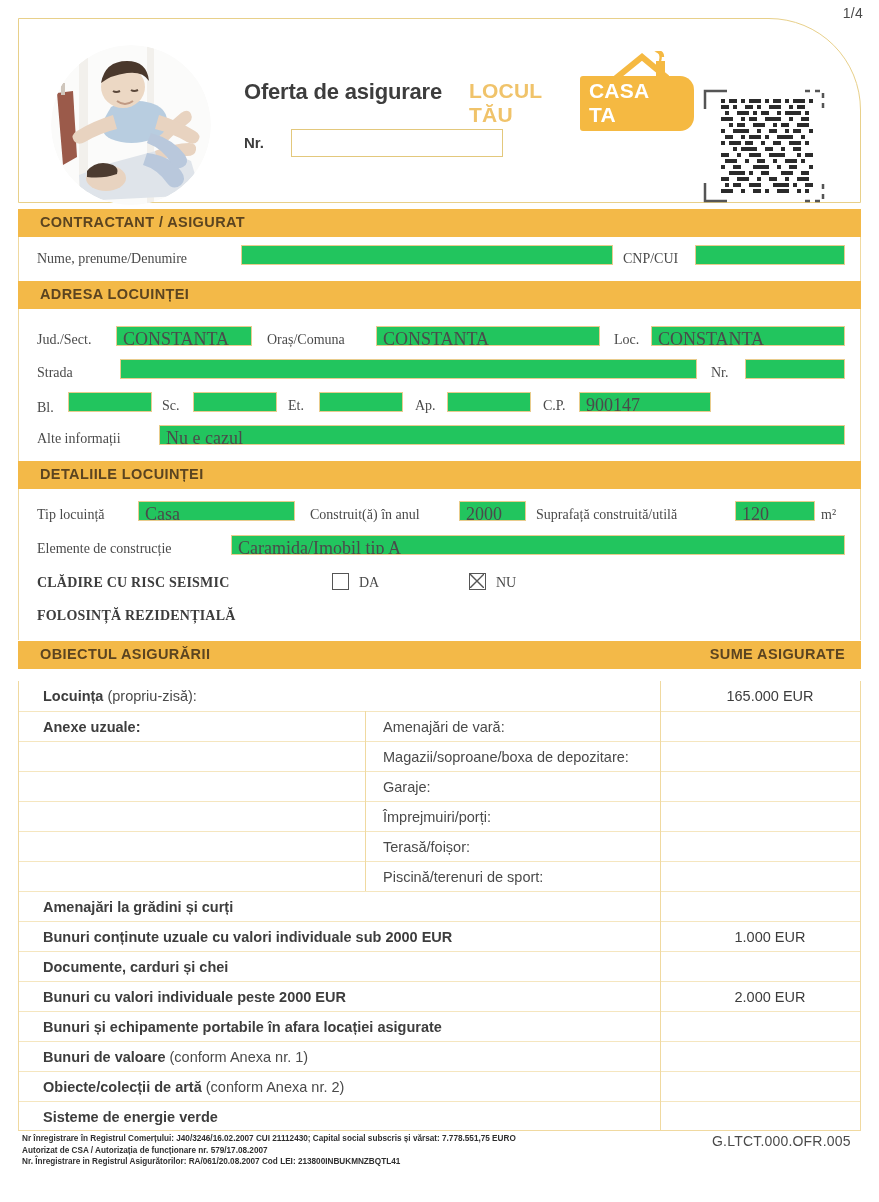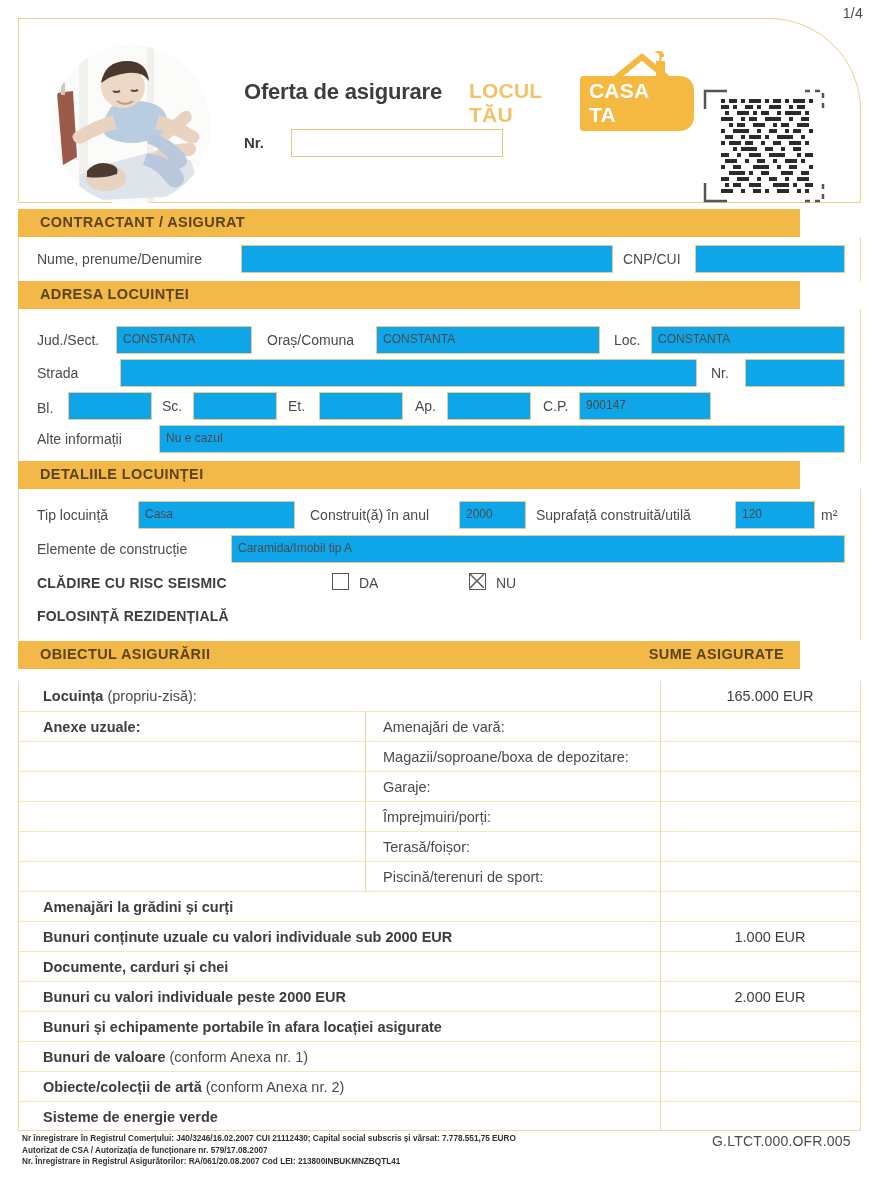--- a/index.html
+++ b/index.html
@@ -80,7 +80,7 @@
 
   
   .band{
-    position:absolute;left:18px;width:782px;height:28px;
+    position:absolute;left:18px;width:843px;height:28px;
     background:#f3b948;
     box-sizing:border-box;
   }

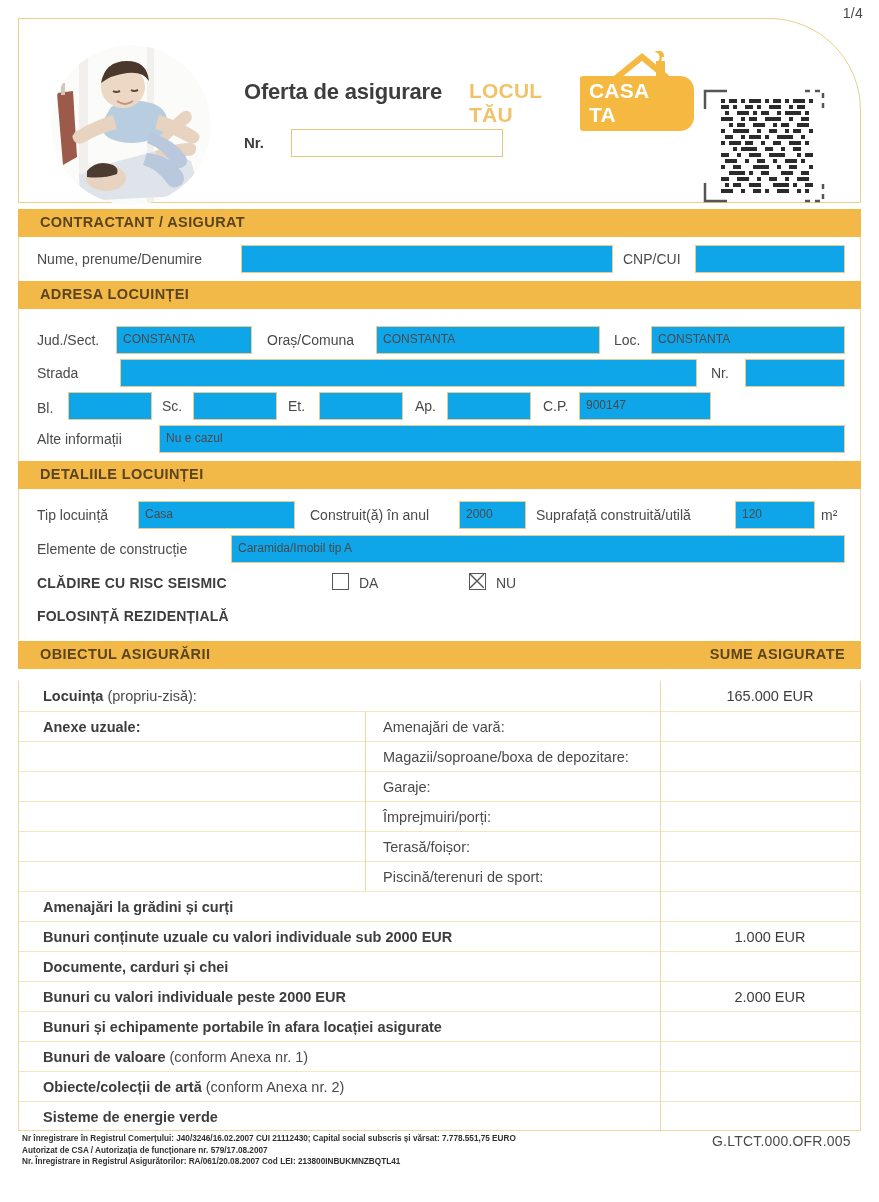--- a/index.html
+++ b/index.html
@@ -98,6 +98,7 @@
     border-left:1px solid #f0d9a0;
     border-right:1px solid #f0d9a0;
     box-sizing:border-box;
+    font-family:Liberation Serif, serif;
   }
 
   .lbl{

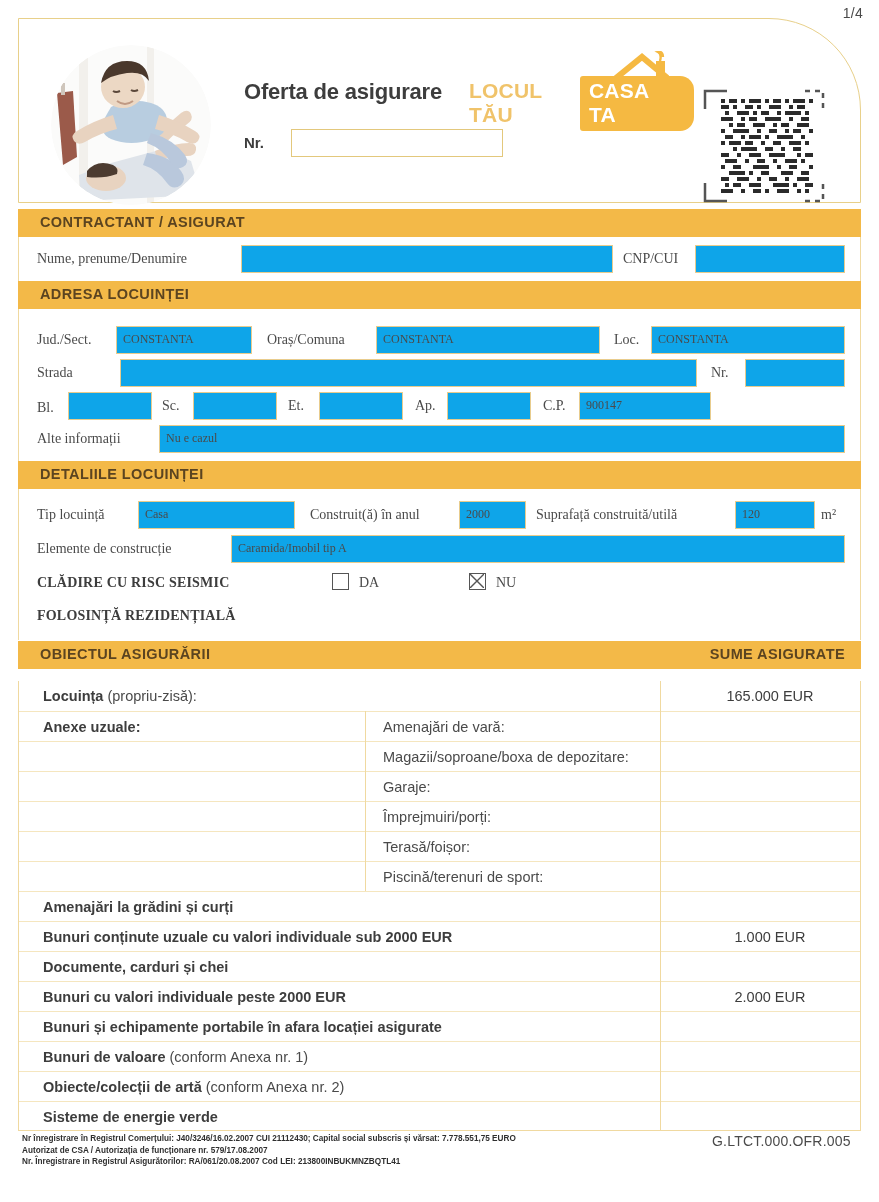--- a/index.html
+++ b/index.html
@@ -111,10 +111,10 @@
   .fbox{
     position:absolute;
     border:1px solid #e8cc8d;
-    background:#0ea5e9;
+    background:#22c55e;
     box-sizing:border-box;
-    height:28px;
-    font-size:12px;color:#4a4a4a;
+    height:20px;
+    font-size:18px;color:#4a4a4a;
     line-height:24px;
     padding-left:6px;
     white-space:nowrap;

